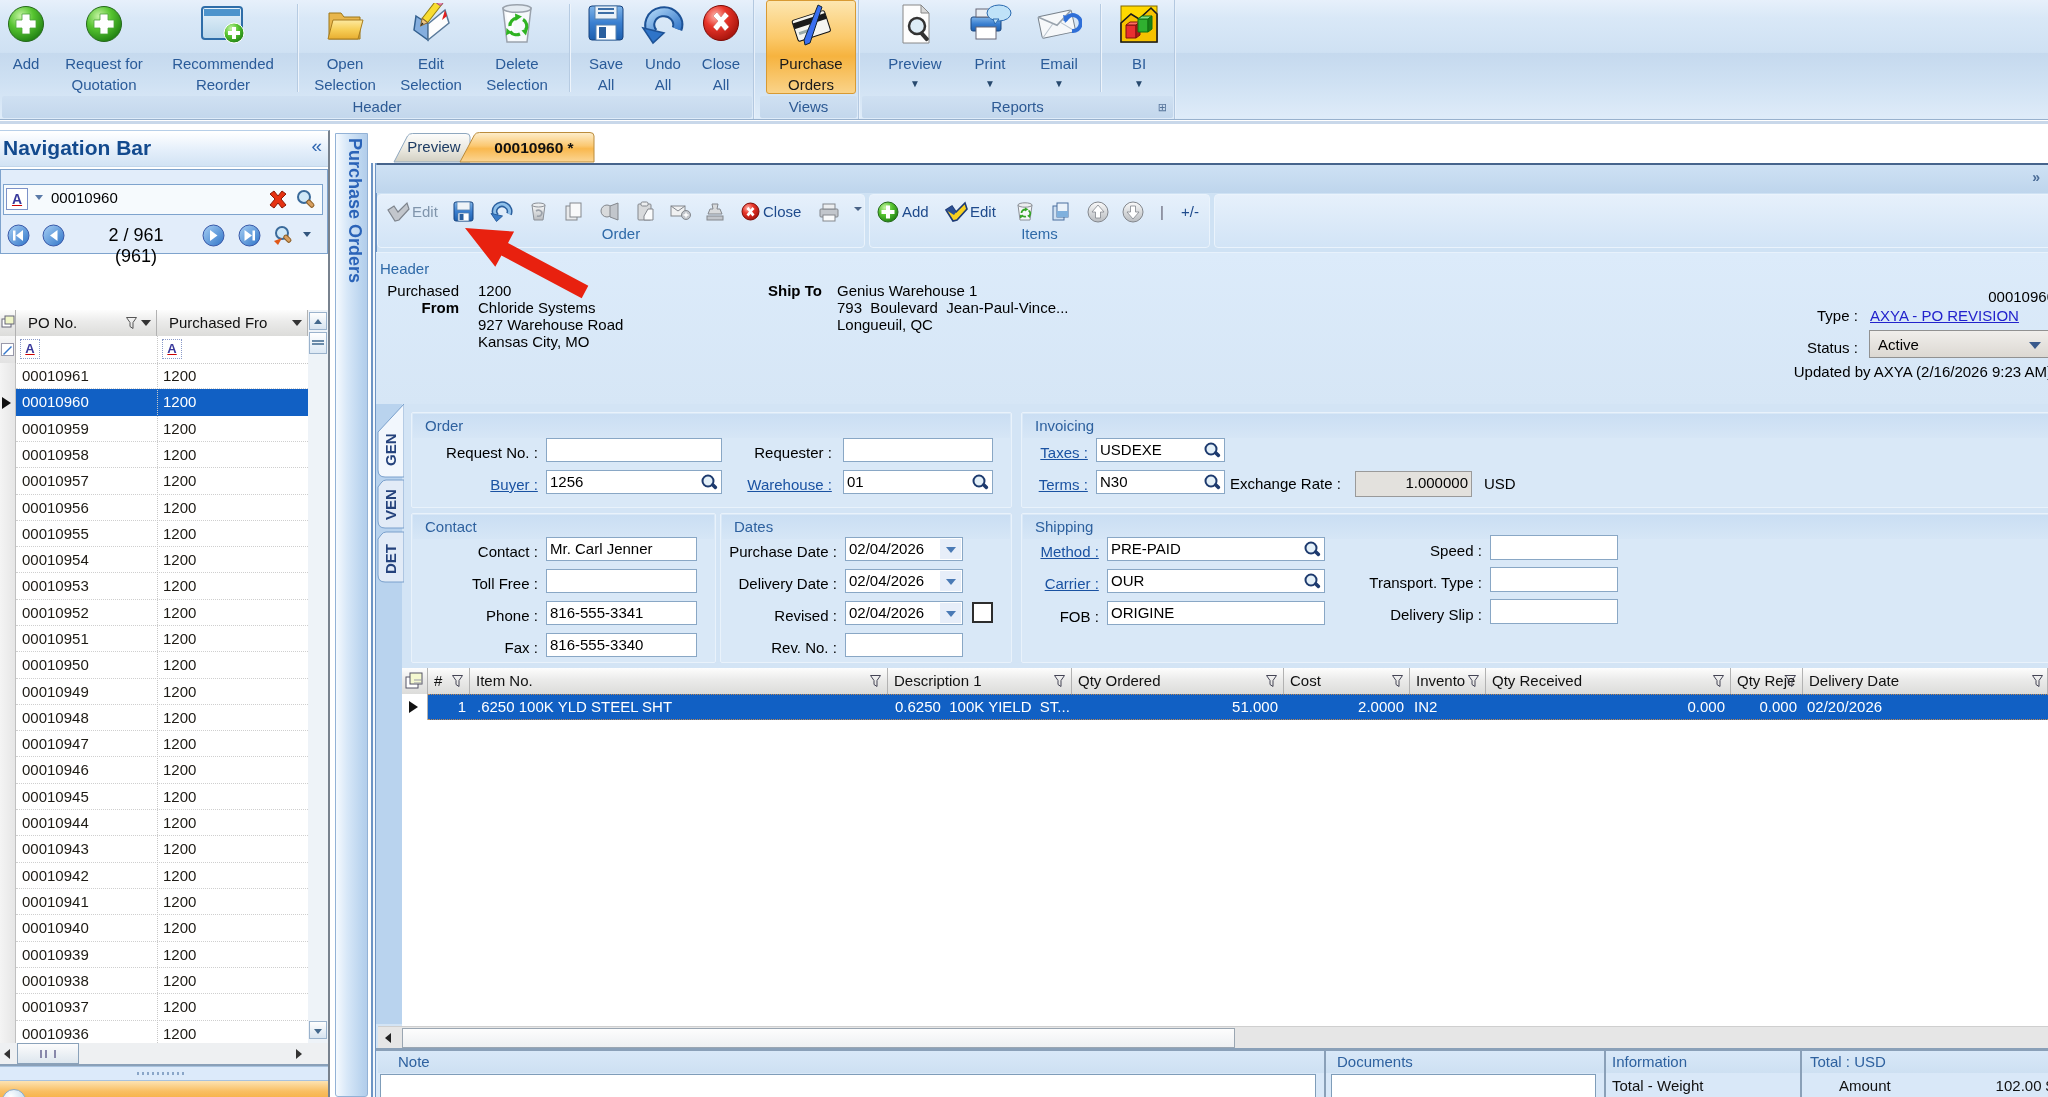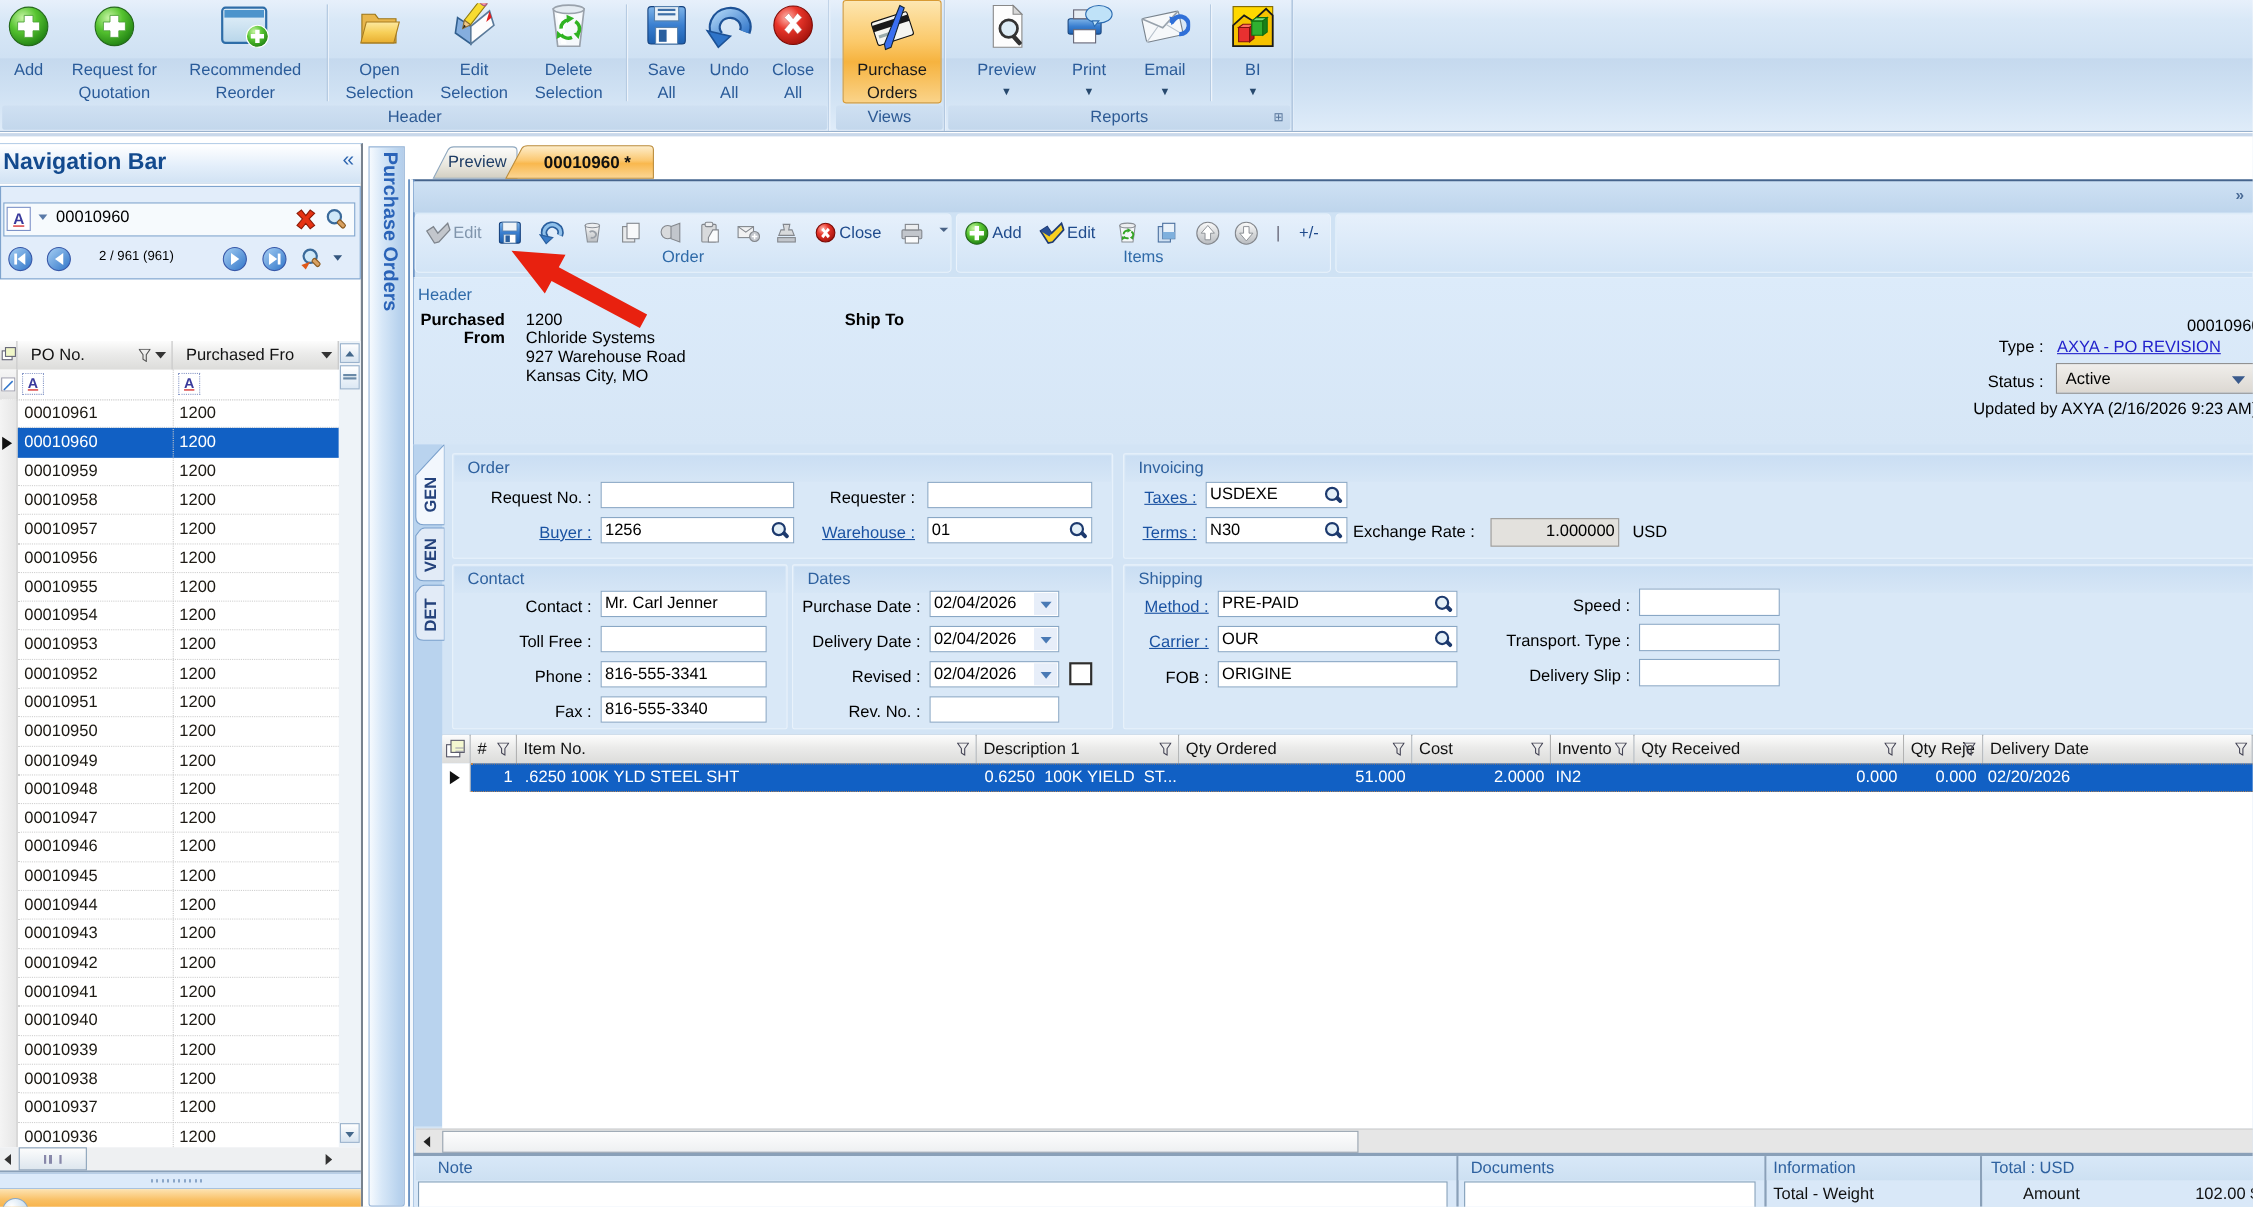--- a/index.html
+++ b/index.html
@@ -285,7 +285,7 @@
           <circle cx="11.5" cy="11.5" r="10.5" fill="url(#gUn)" stroke="#3858a8"></circle>
           <path d="M15.5 6l-7.5 5.5 7.5 5.5z" fill="#fff"></path>
         </svg>
-   <div class="a" style="left:76px;top:3px;width:90px;text-align:center;font-size:12px">2 / 961 (961)</div>
+   <div class="a" style="left:88px;top:3px;width:90px;text-align:center;font-size:18px">2 / 961 (961)</div>
    <svg class="a" style="left:199px;top:2px" width="23" height="23" viewBox="0 0 23 23">
           <circle cx="11.5" cy="11.5" r="10.5" fill="url(#gUn)" stroke="#3858a8"></circle>
           <path d="M8 6l7.5 5.5L8 17z" fill="#fff"></path>

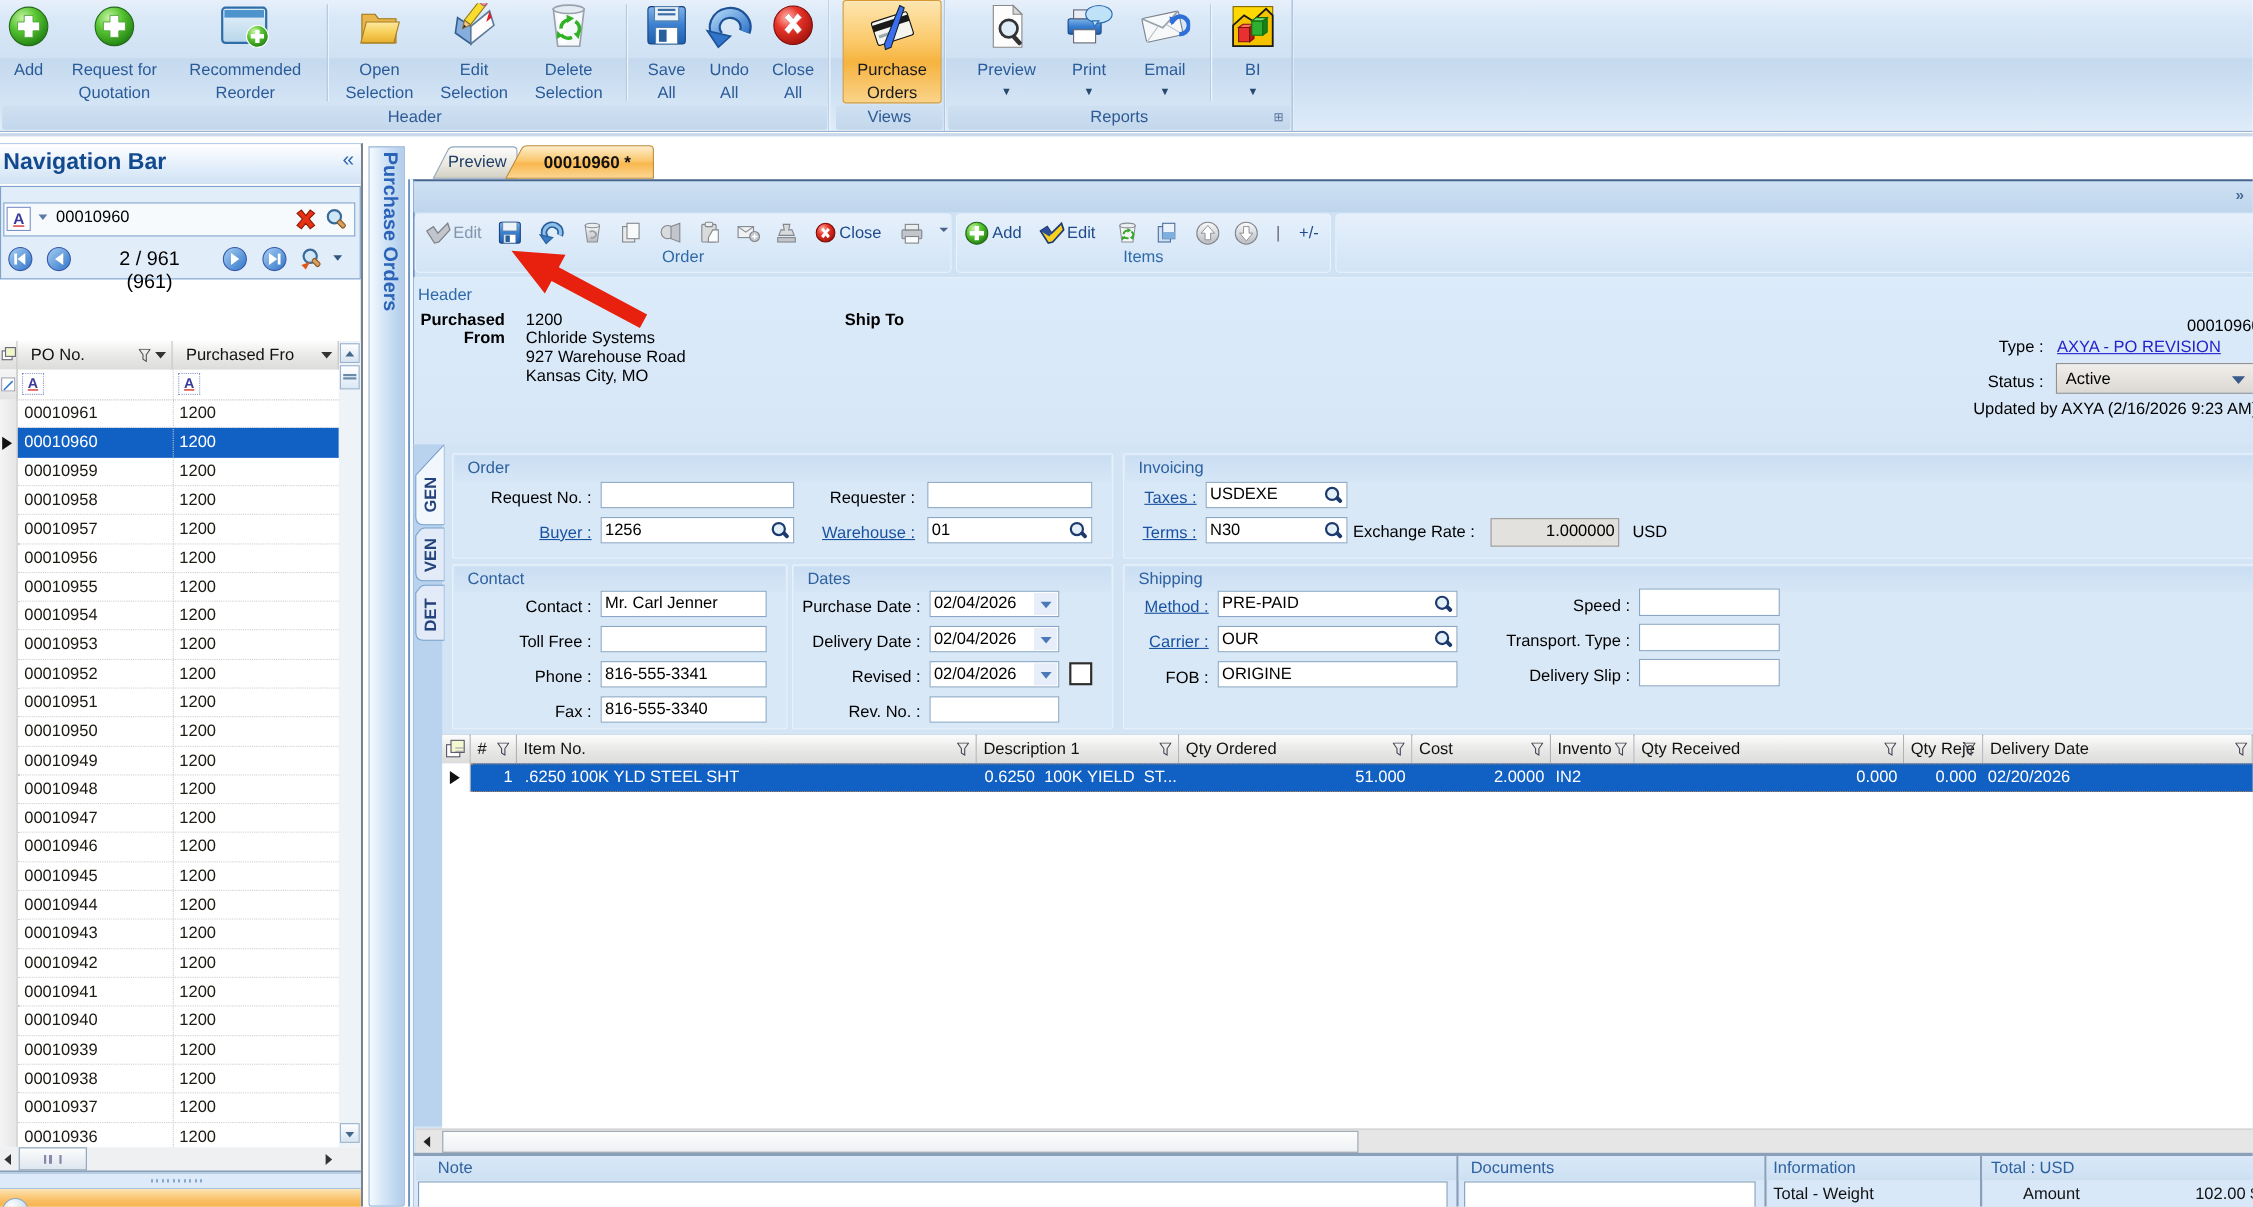--- a/index.html
+++ b/index.html
@@ -592,7 +592,7 @@
 
  <div class="a" id="hdr" style="left:2px;top:89px;width:1672px;height:152px;background:linear-gradient(#dcebfa,#d6e6f6);border-top:1px solid #e8f2fc">
   <div class="a" style="left:4px;top:7px;color:#2f6aa8">Header</div>
-  <div class="lbl" style="left:0px;top:29px;width:83px;font-weight:bold">Purchased</div>
+  <div class="lbl" style="left:0px;top:29px;width:83px;font-weight:normal">Purchased</div>
   <div class="lbl" style="left:0px;top:46px;width:83px;font-weight:bold">From</div>
   <div class="a" style="left:102px;top:29px;line-height:17px">1200<br>Chloride Systems<br>927 Warehouse Road<br>Kansas City, MO</div>
   <div class="a" style="left:392px;top:29px;font-weight:bold">Ship To</div>

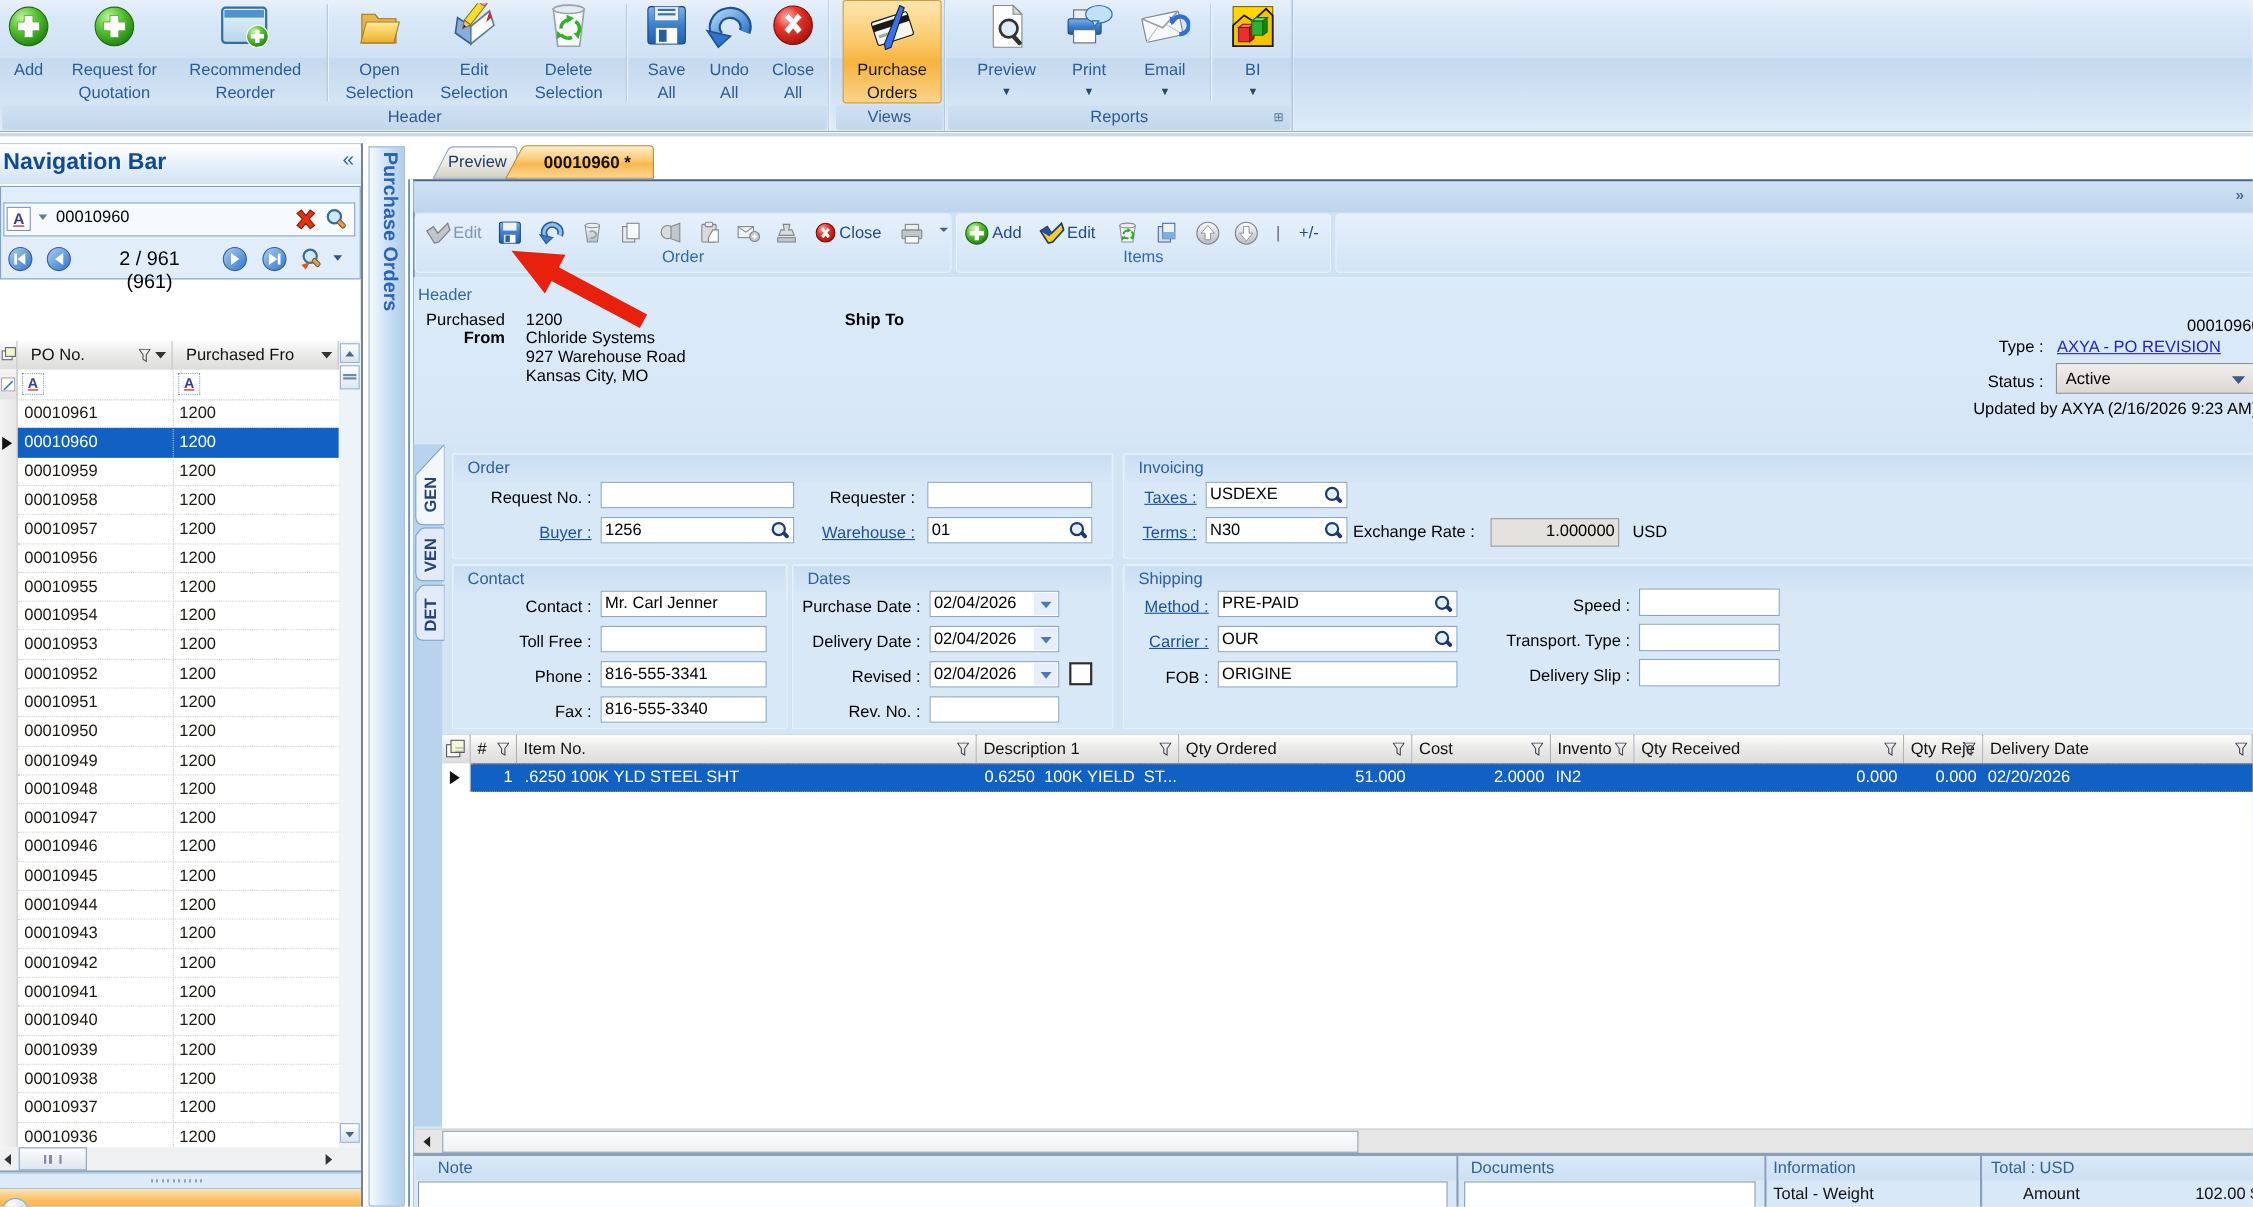--- a/index.html
+++ b/index.html
@@ -596,6 +596,7 @@
   <div class="lbl" style="left:0px;top:46px;width:83px;font-weight:bold">From</div>
   <div class="a" style="left:102px;top:29px;line-height:17px">1200<br>Chloride Systems<br>927 Warehouse Road<br>Kansas City, MO</div>
   <div class="a" style="left:392px;top:29px;font-weight:bold">Ship To</div>
+  <div class="a" style="left:461px;top:29px;line-height:17px">Genius Warehouse 1<br>793&nbsp; Boulevard&nbsp; Jean-Paul-Vince...<br>Longueuil, QC</div>
   <div class="lbl" style="right:-7px;top:35px;width:200px">00010960</div>
   <div class="lbl" style="left:1286px;top:54px;width:200px">Type :&nbsp;</div>
   <div class="a" style="left:1494px;top:54px;color:#2222cc;text-decoration:underline">AXYA - PO REVISION</div>

